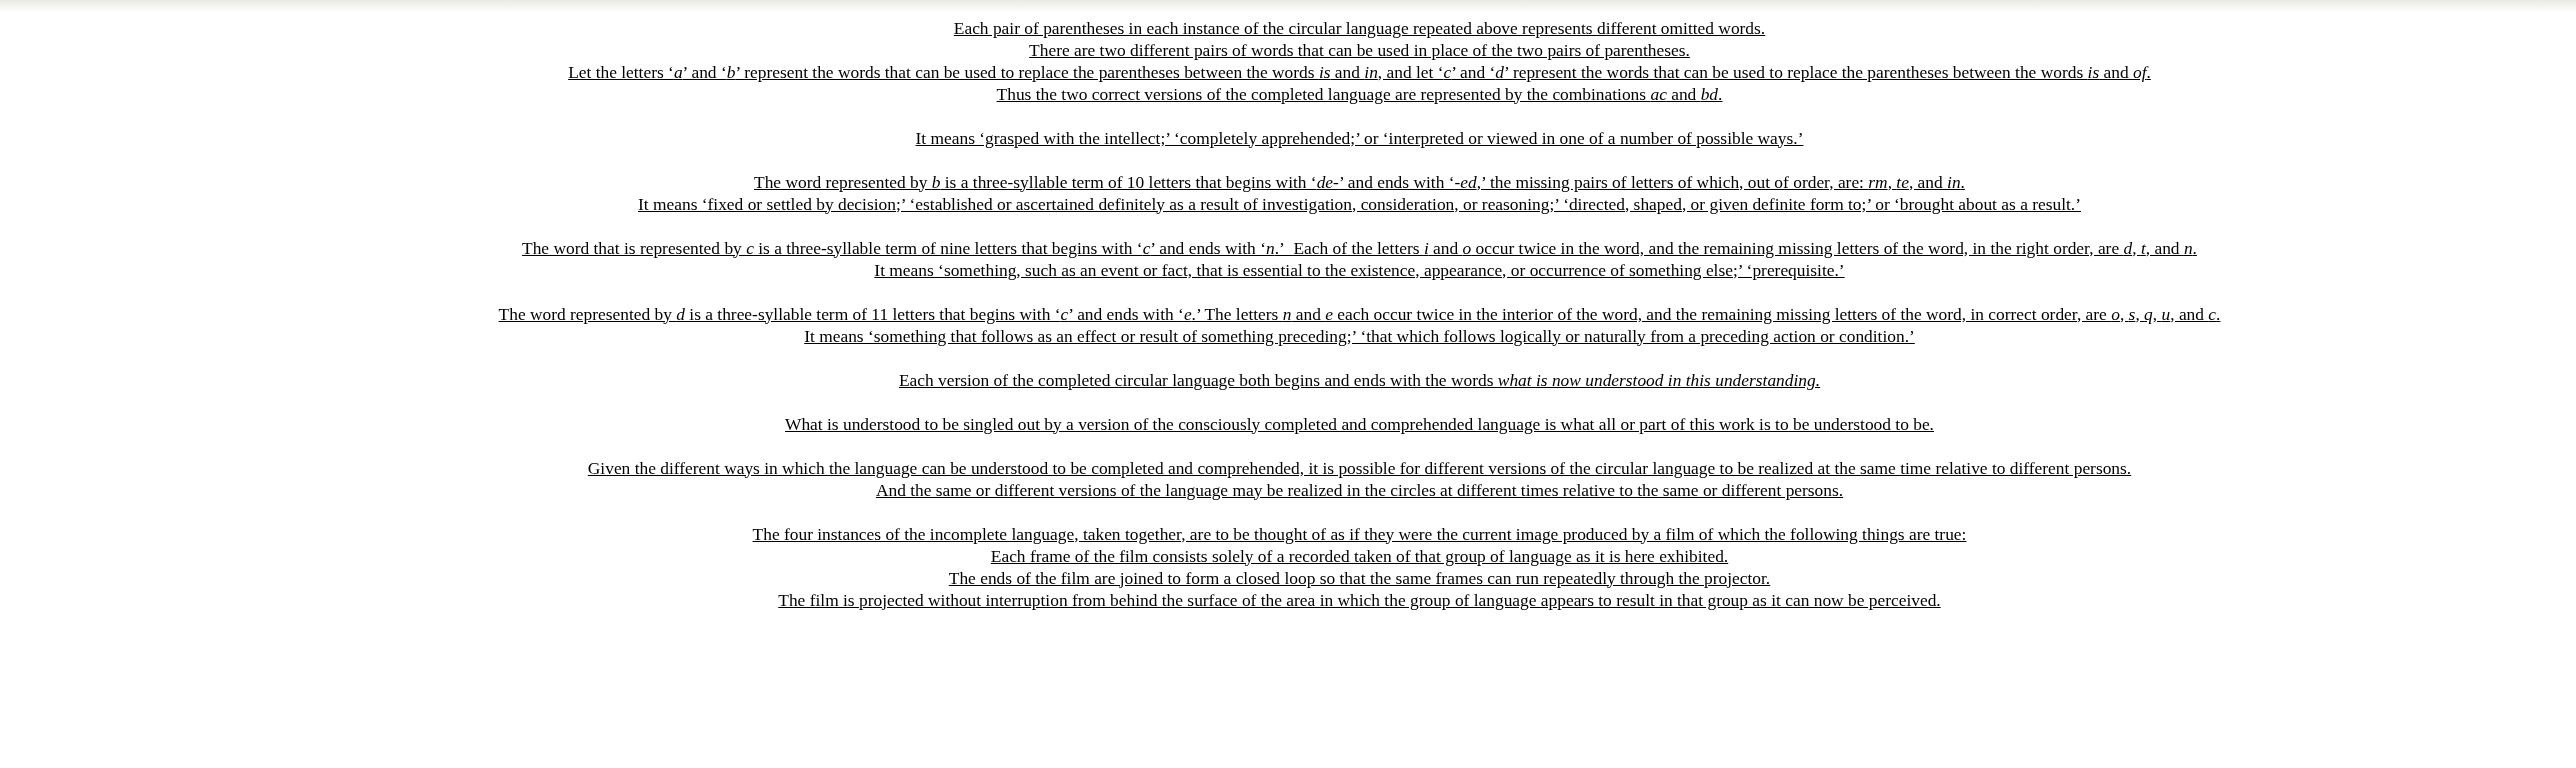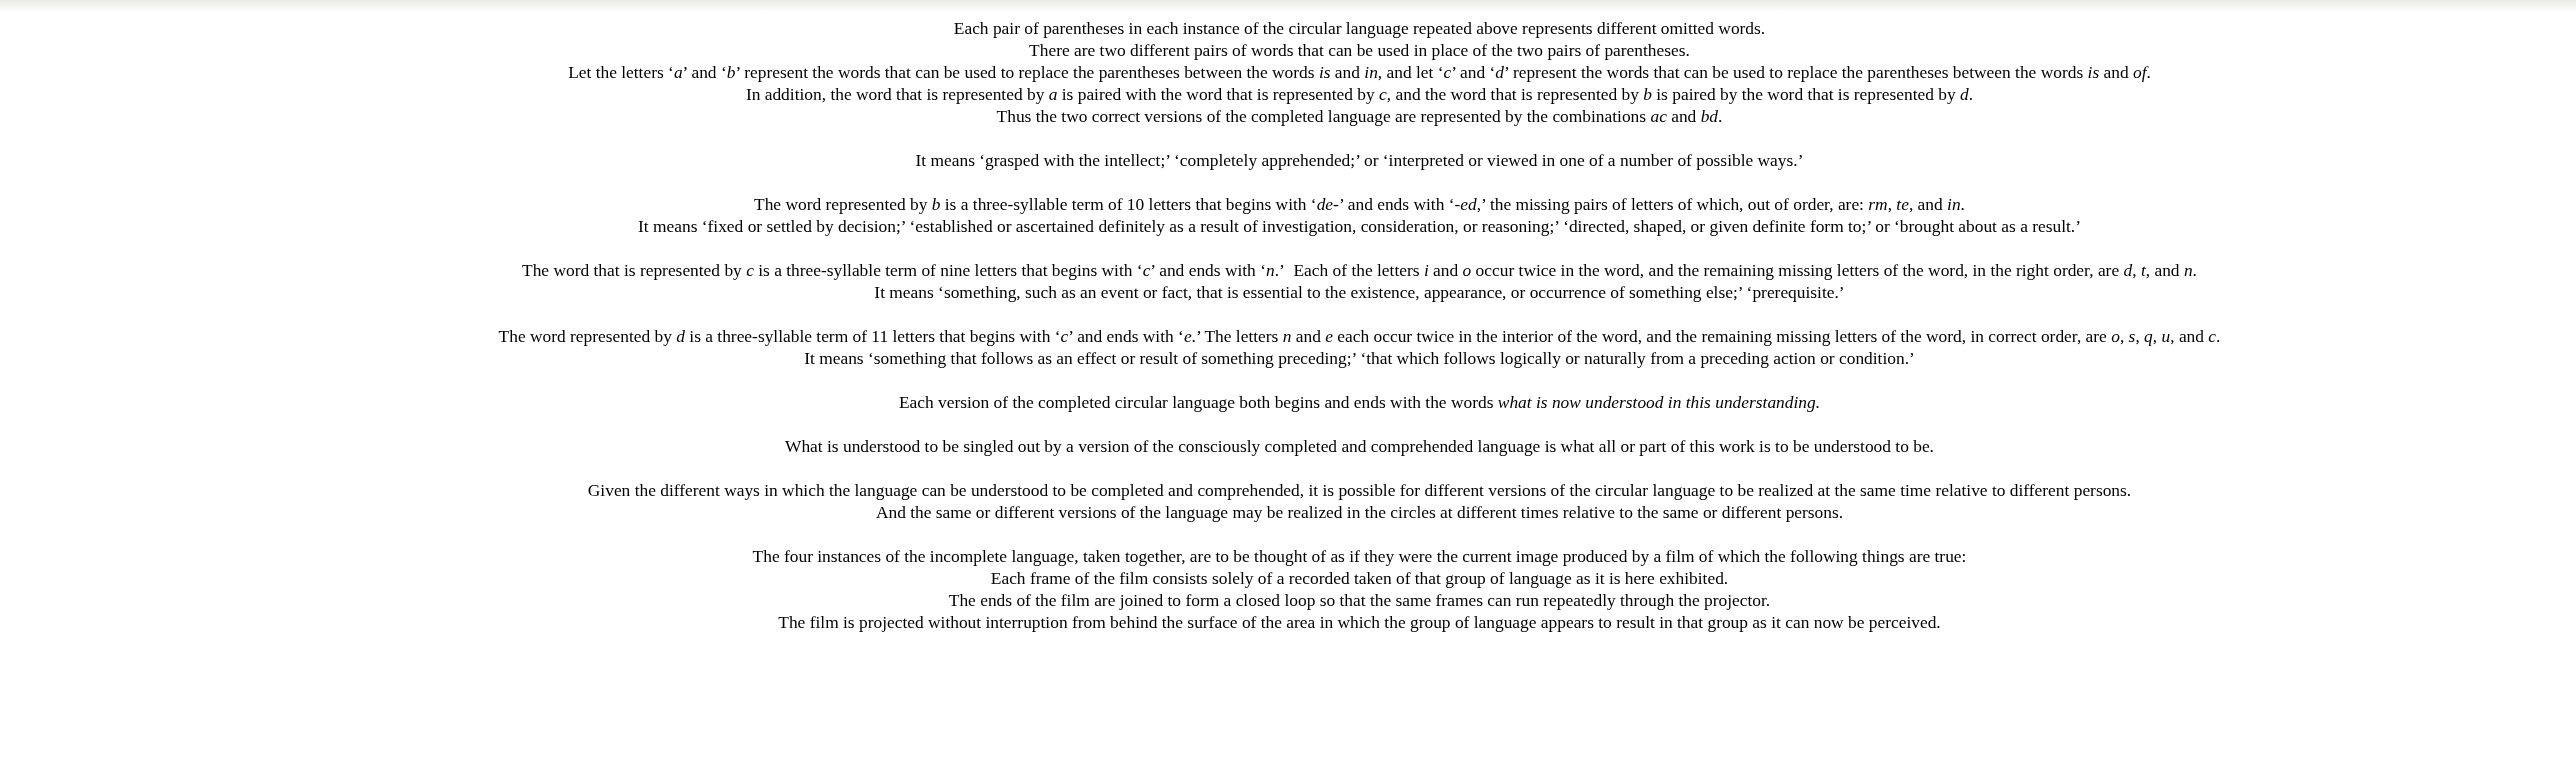--- a/index.html
+++ b/index.html
@@ -34,6 +34,7 @@
   }
   .para {
     margin: 0 0 22px 0;       
+    text-decoration: underline;
   }
   .para:last-child { margin-bottom: 0; margin-top: 16px; }
   .tline {

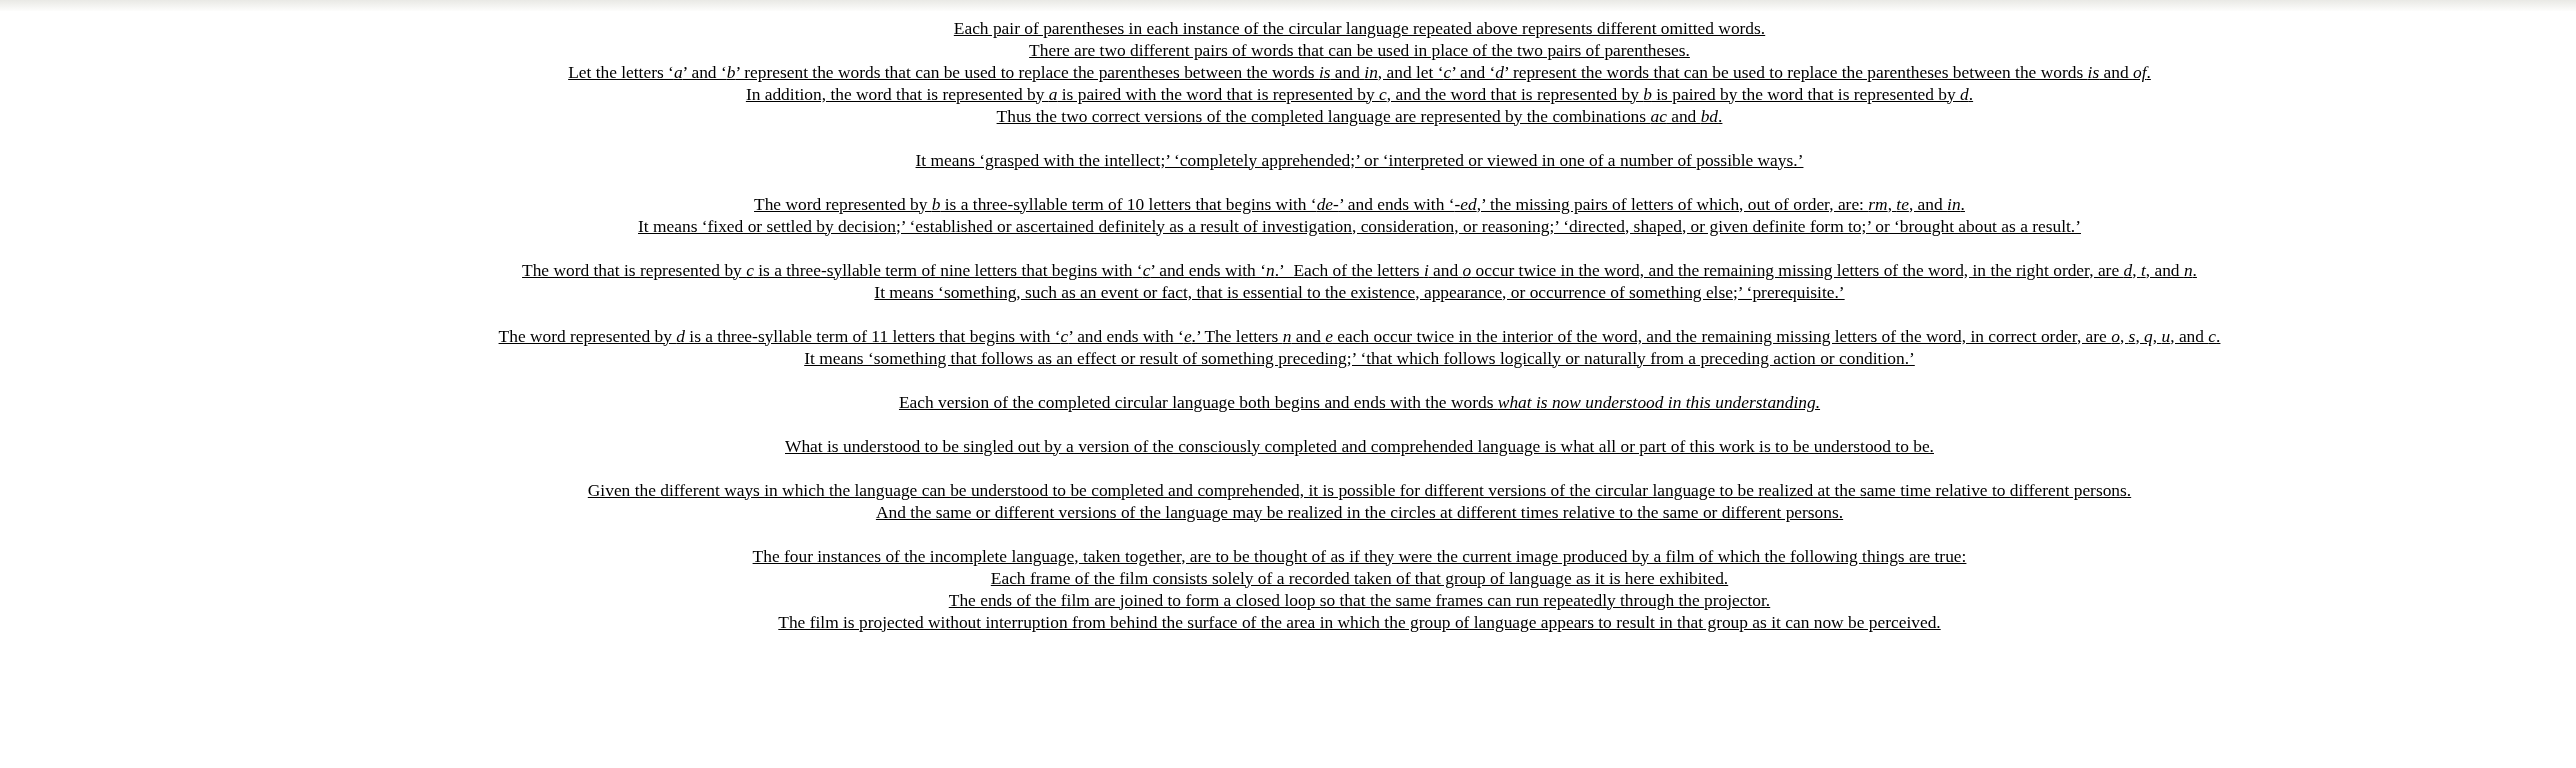--- a/index.html
+++ b/index.html
@@ -53,7 +53,6 @@
     <div class="tline">Each pair of parentheses in each instance of the circular language repeated above represents different omitted words.</div>
     <div class="tline">There are two different pairs of words that can be used in place of the two pairs of parentheses.</div>
     <div class="tline">Let the letters ‘<i>a</i>’ and ‘<i>b</i>’ represent the words that can be used to replace the parentheses between the words <i>is</i> and <i>in</i>, and let ‘<i>c</i>’ and ‘<i>d</i>’ represent the words that can be used to replace the parentheses between the words <i>is</i> and <i>of</i>.</div>
-    <div class="tline">In addition, the word that is represented by <i>a</i> is paired with the word that is represented by <i>c</i>, and the word that is represented by <i>b</i> is paired by the word that is represented by <i>d</i>.</div>
     <div class="tline">Thus the two correct versions of the completed language are represented by the combinations <i>ac</i> and <i>bd</i>.</div>
   </div>
 

